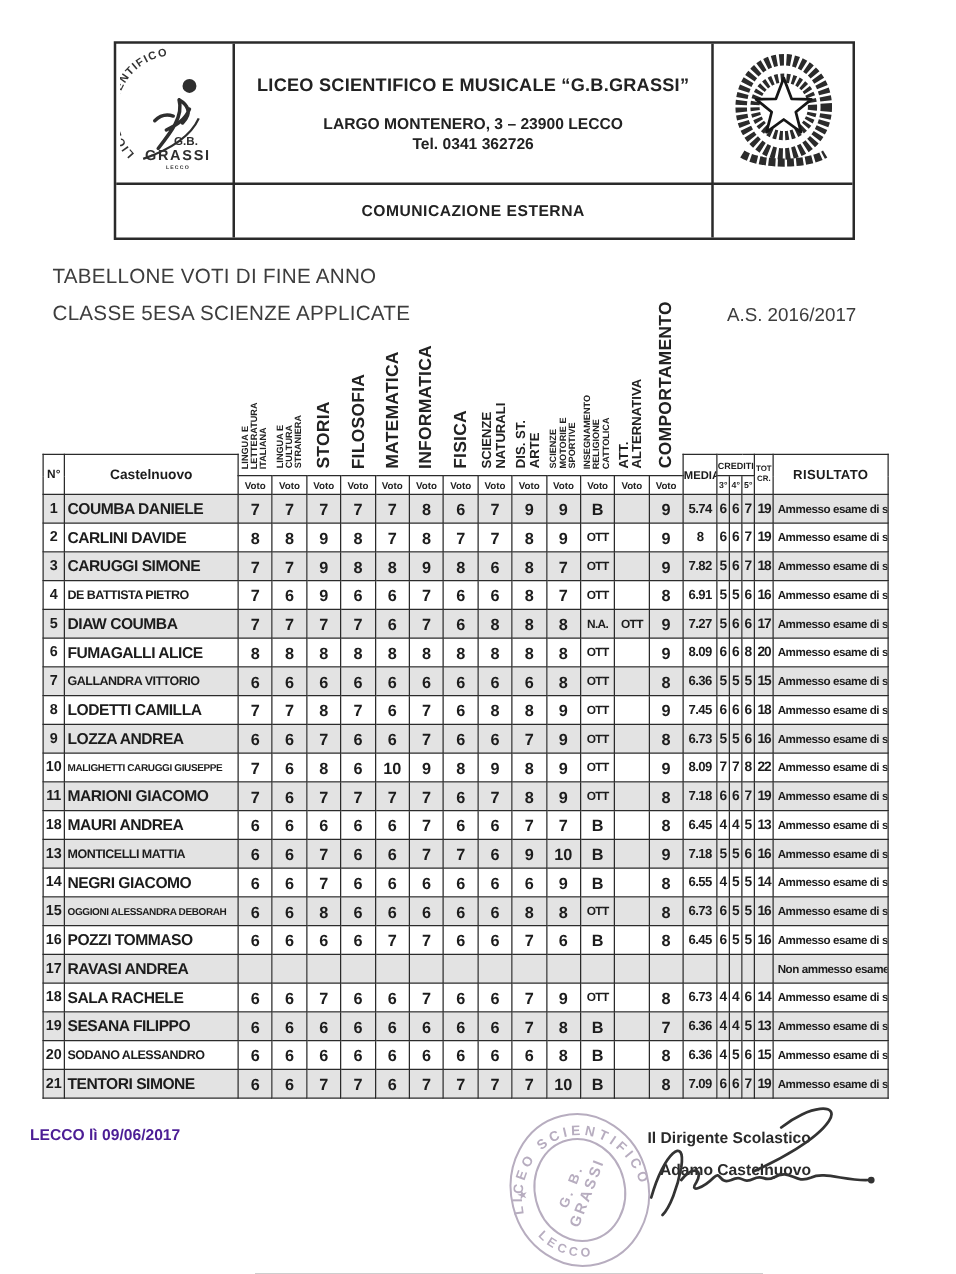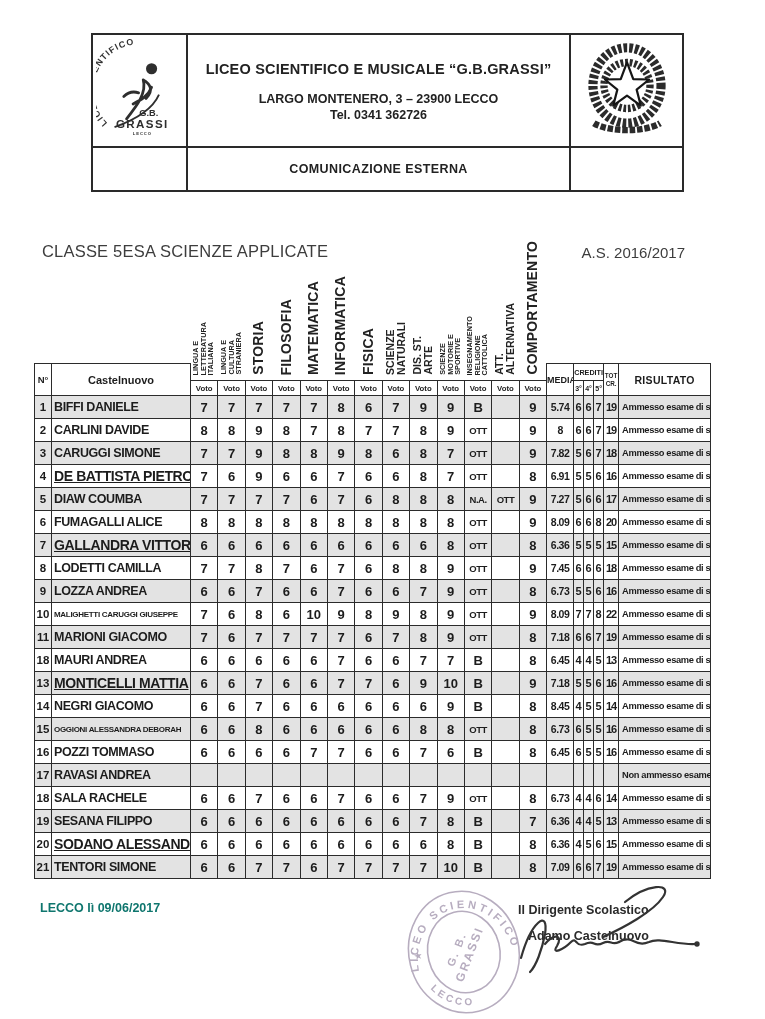--- a/index.html
+++ b/index.html
@@ -104,6 +104,7 @@
     <div class="lh-cell"></div>
   </div>
 
+  <div class="doc-title">TABELLONE VOTI DI FINE ANNO</div>
   <div class="class-line">CLASSE 5ESA SCIENZE APPLICATE</div>
   <div class="school-year">A.S. 2016/2017</div>
 

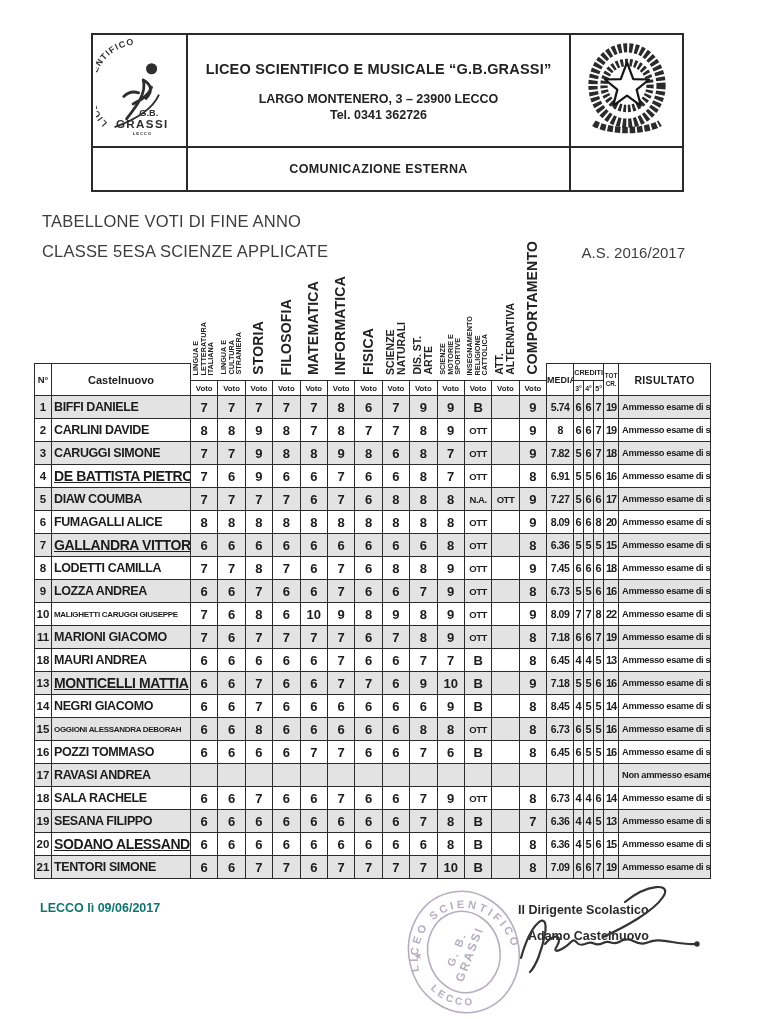--- a/index.html
+++ b/index.html
@@ -229,7 +229,7 @@
         <tbody>
           <tr class="odd">
             <td class="n">1</td>
-            <td class="name">BIFFI DANIELE</td>
+            <td class="name">COUMBA DANIELE</td>
             <td class="v">7</td>
             <td class="v">7</td>
             <td class="v">7</td>

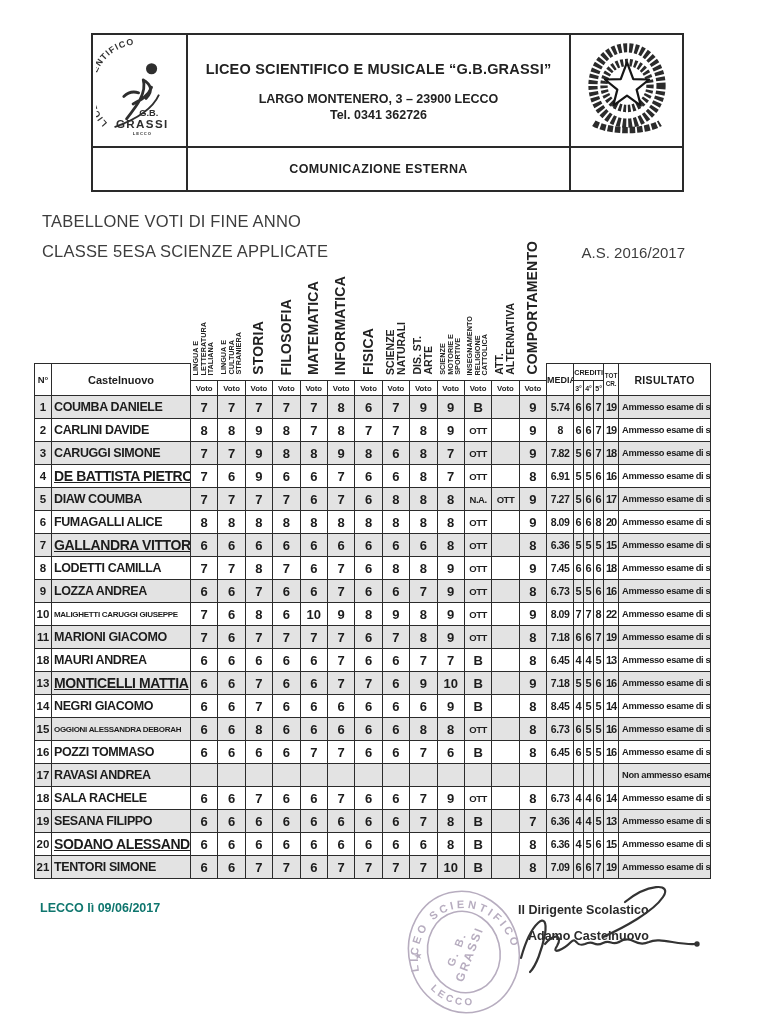--- a/index.html
+++ b/index.html
@@ -47,7 +47,7 @@
   .gt tbody tr.odd td{background:#e3e3e3;}
   td.n{font-size:11.5px;}
   td.name{text-align:left;padding-left:2px;font-size:12.5px;letter-spacing:-.4px;}
-  td.name.mid{font-size:14px;letter-spacing:-.4px;text-decoration:underline;}
+  td.name.mid{font-size:10px;letter-spacing:-.4px;}
   td.name.longname{font-size:8px;letter-spacing:-.3px;}
   td.v{font-size:13px;}
   td.v.sv{font-size:9.5px;letter-spacing:-.5px;}

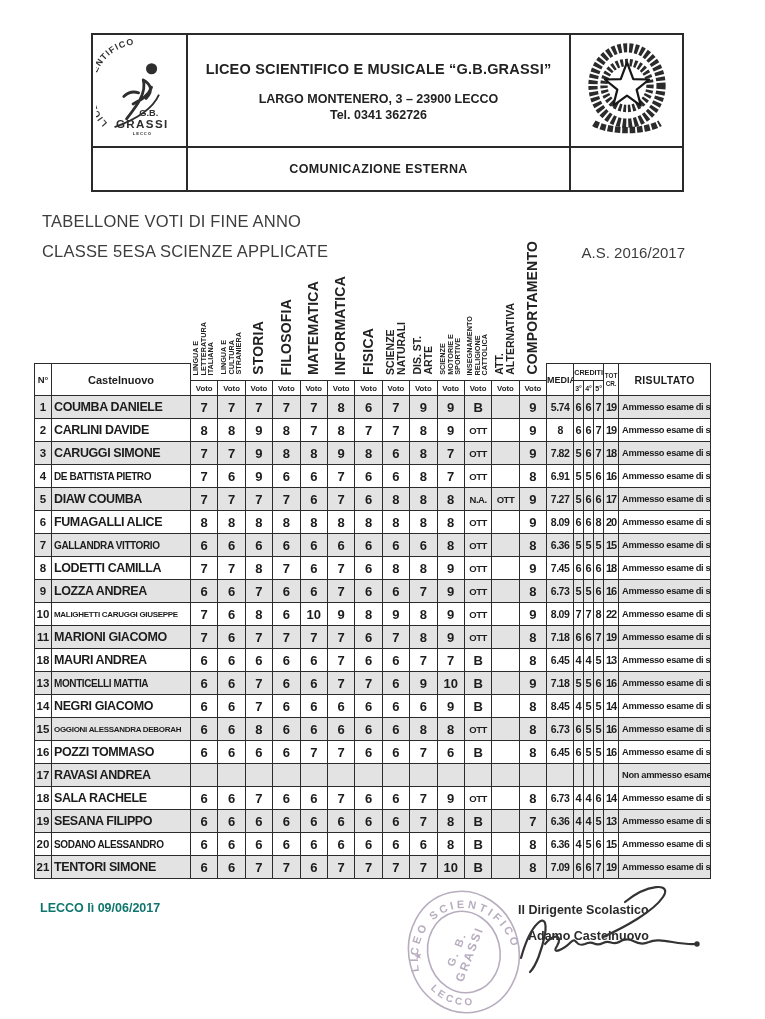--- a/index.html
+++ b/index.html
@@ -542,7 +542,7 @@
             <td class="v">B</td>
             <td class="v"></td>
             <td class="v">8</td>
-            <td class="media">8.45</td>
+            <td class="media">6.55</td>
             <td class="cr">4</td>
             <td class="cr">5</td>
             <td class="cr">5</td>

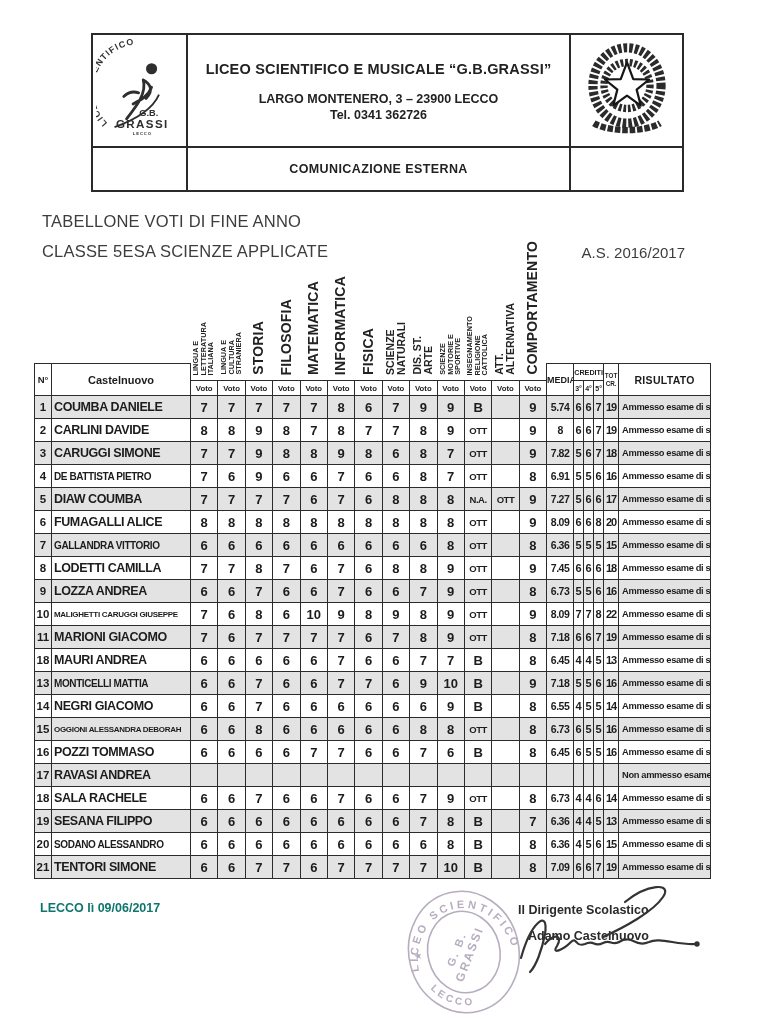--- a/index.html
+++ b/index.html
@@ -56,7 +56,7 @@
   td.ris{text-align:left;padding-left:3px;font-size:9.3px;letter-spacing:-.35px;}
 
   
-  .footer-date{position:absolute;left:40px;top:901px;font-size:12.5px;font-weight:bold;color:#0f766e;}
+  .footer-date{position:absolute;left:24px;top:901px;font-size:12.5px;font-weight:bold;color:#4c1d95;}
   .sig-role{position:absolute;left:518px;top:903px;font-size:12.5px;font-weight:bold;color:#2a2a2a;}
   .sig-name{position:absolute;left:528px;top:929px;font-size:12.5px;font-weight:bold;color:#2a2a2a;}
   .stamp{position:absolute;left:400px;top:886px;transform:rotate(-14deg);opacity:.85;}

